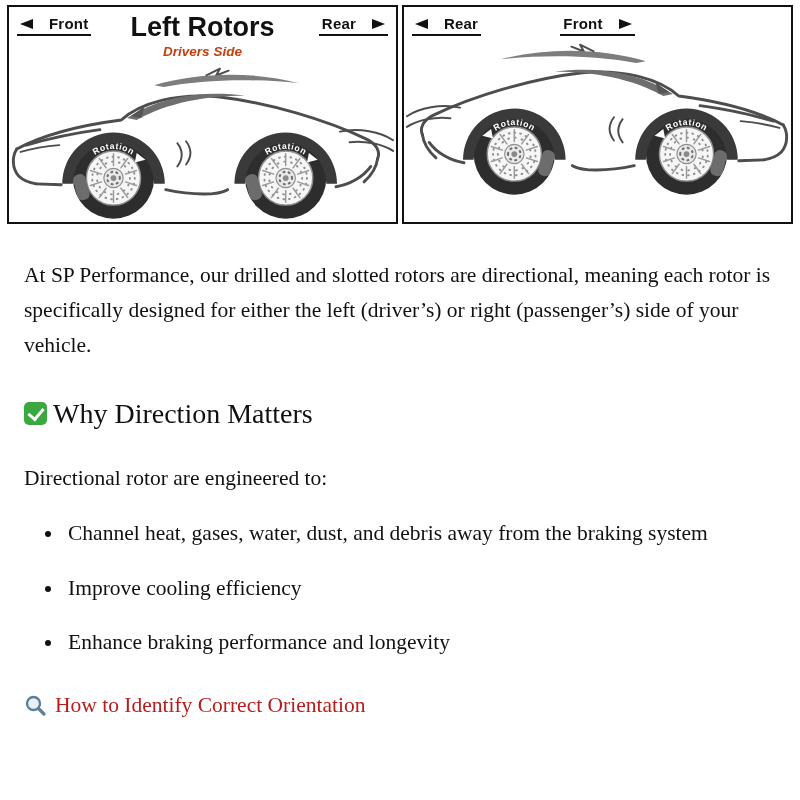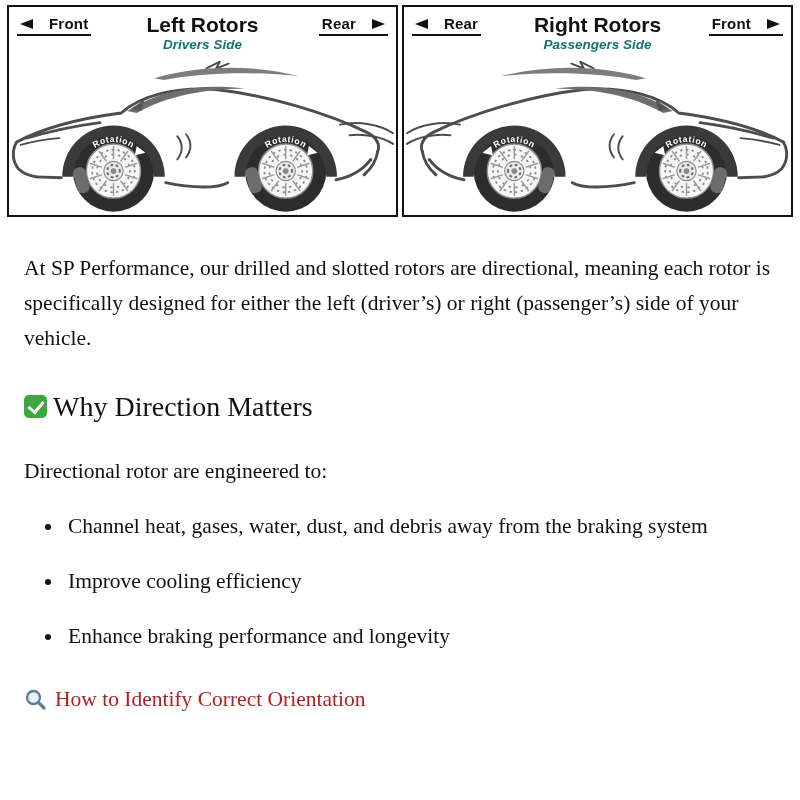--- a/index.html
+++ b/index.html
@@ -17,7 +17,7 @@
   .tri-left  { width:0; height:0; border-top:5px solid transparent; border-bottom:5px solid transparent; border-right:13px solid #111; }
   .tri-right { width:0; height:0; border-top:5px solid transparent; border-bottom:5px solid transparent; border-left:13px solid #111; }
   .panel-title-block { text-align:center; font-family:"Liberation Sans", sans-serif; line-height:1.1; }
-  .panel-title { font-weight:bold; font-size:21px; }
+  .panel-title { font-weight:bold; font-size:27px; }
   .panel-subtitle { font-weight:bold; font-style:italic; font-size:13.5px; margin-top:2px; color:#0f766e; }
   .car-svg { width:100%; display:block; }
   .rot-text { font-family:"Liberation Sans", sans-serif; font-size:9px; font-weight:bold;

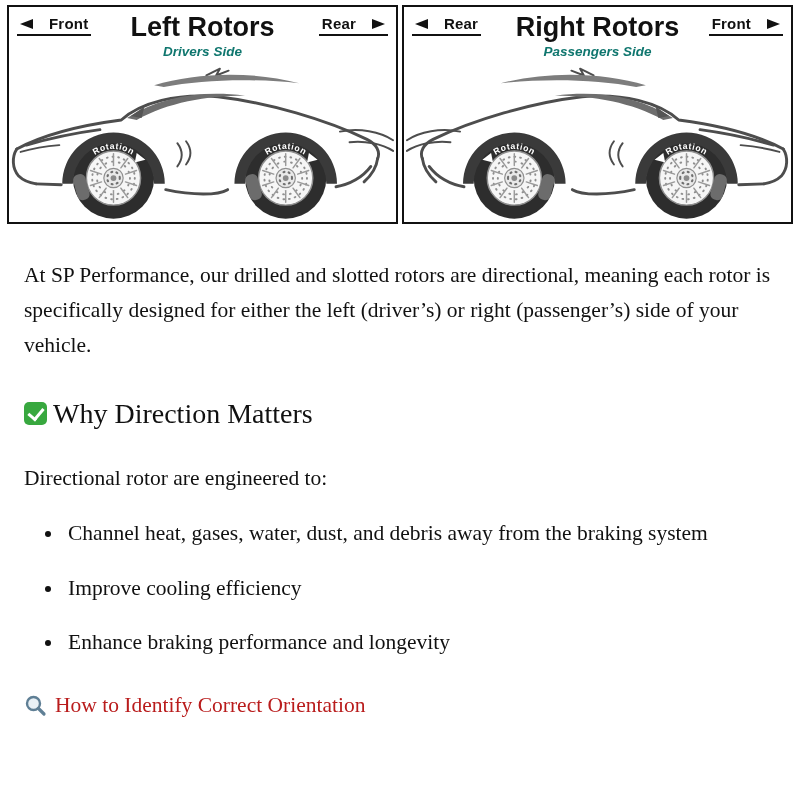--- a/index.html
+++ b/index.html
@@ -127,10 +127,6 @@
         <span class="tri-left"></span>
         <span>Rear</span>
       </span>
-      <span class="panel-title-block">
-        <div class="panel-title">Right Rotors</div>
-        <div class="panel-subtitle">Passengers Side</div>
-      </span>
       <span class="corner corner-r">
         <span>Front</span>
         <span class="tri-right"></span>

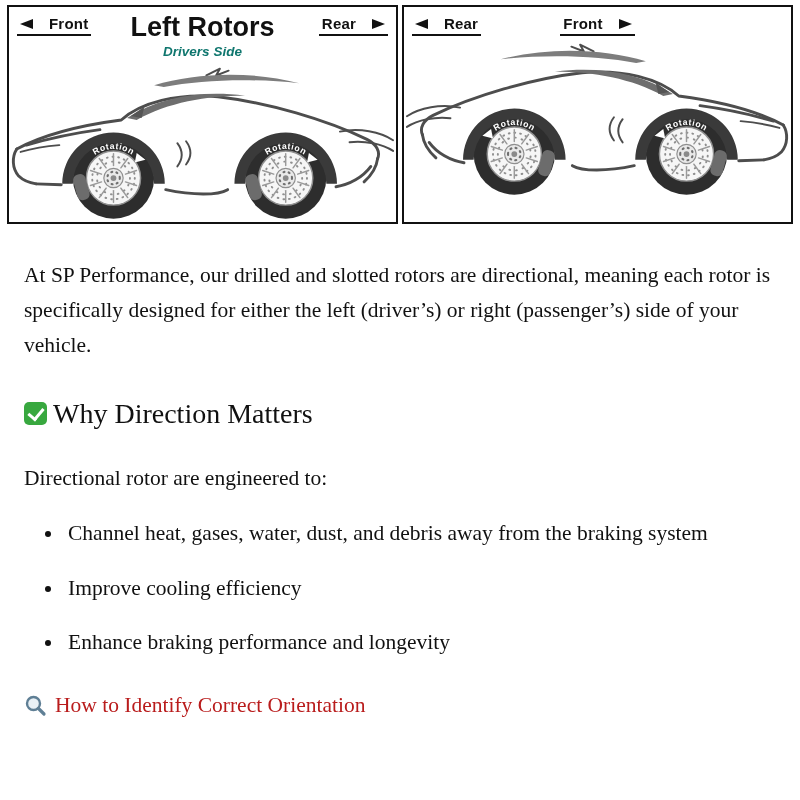--- a/index.html
+++ b/index.html
@@ -18,7 +18,7 @@
   .tri-right { width:0; height:0; border-top:5px solid transparent; border-bottom:5px solid transparent; border-left:13px solid #111; }
   .panel-title-block { text-align:center; font-family:"Liberation Sans", sans-serif; line-height:1.1; }
   .panel-title { font-weight:bold; font-size:27px; }
-  .panel-subtitle { font-weight:bold; font-style:italic; font-size:13.5px; margin-top:2px; color:#0f766e; }
+  .panel-subtitle { font-weight:bold; font-style:italic; font-size:13.5px; margin-top:2px; color:#c2410c; }
   .car-svg { width:100%; display:block; }
   .rot-text { font-family:"Liberation Sans", sans-serif; font-size:9px; font-weight:bold;
               fill:#ffffff; text-anchor:middle; letter-spacing:.6px; }

